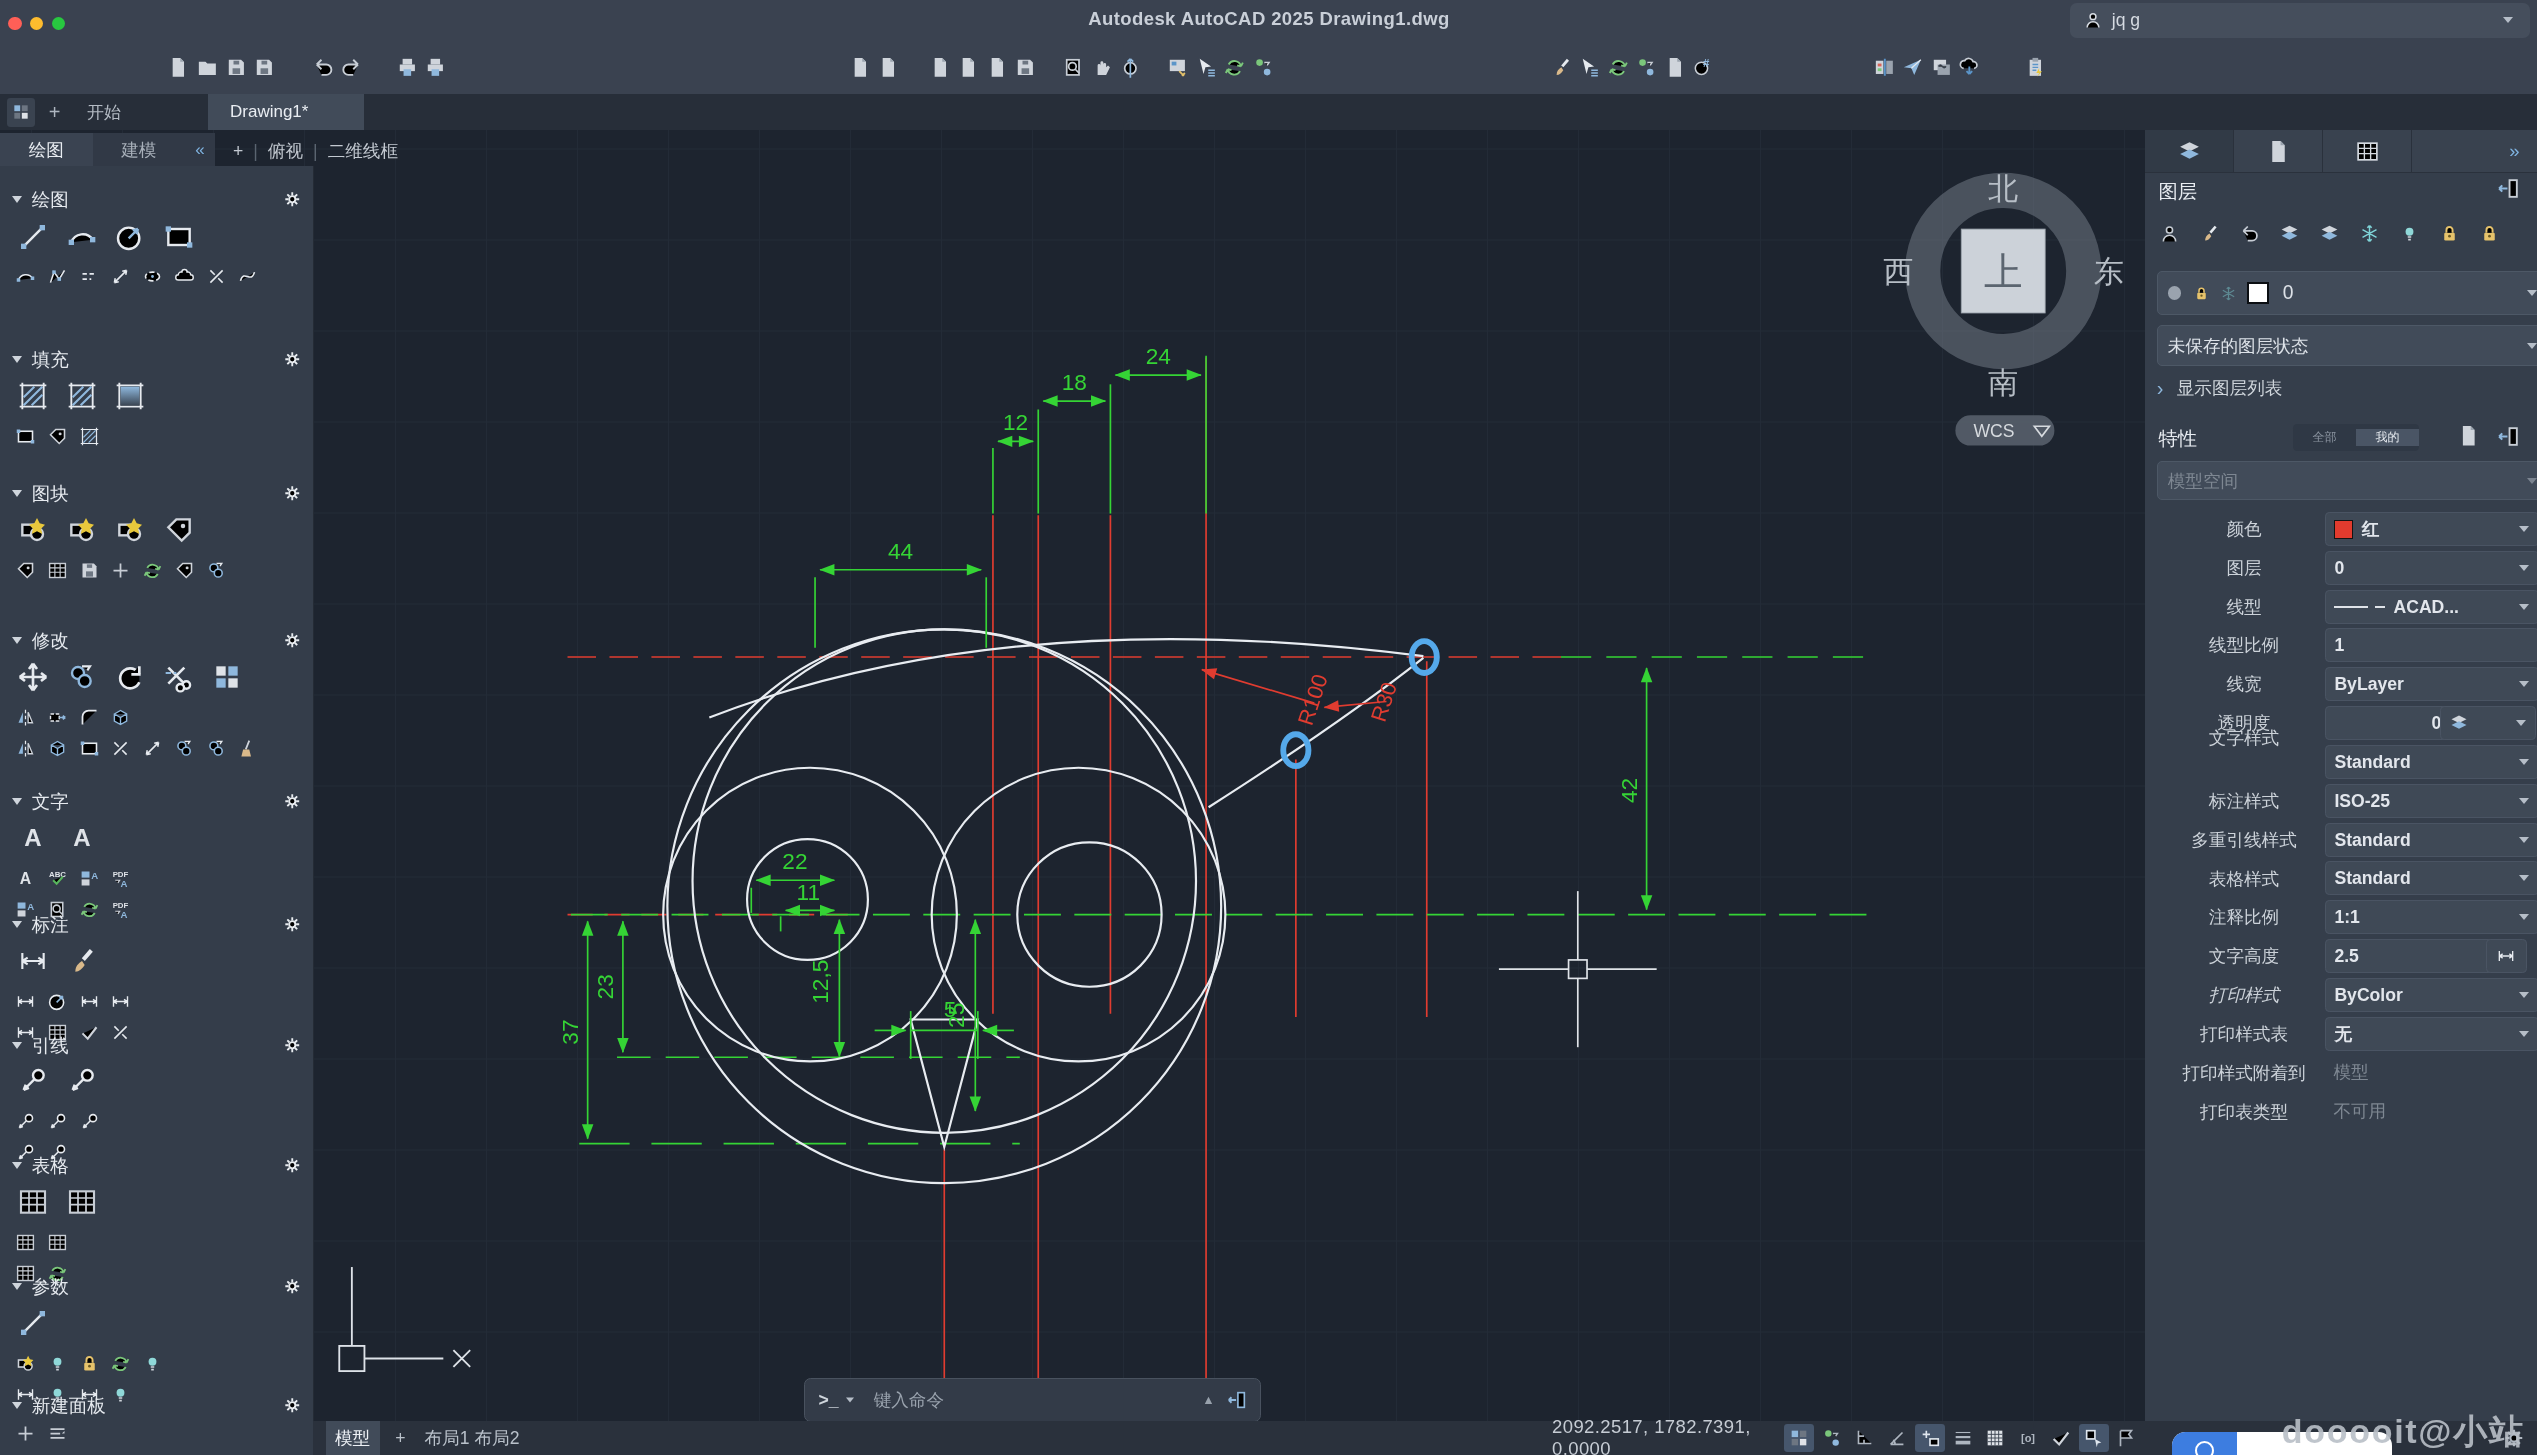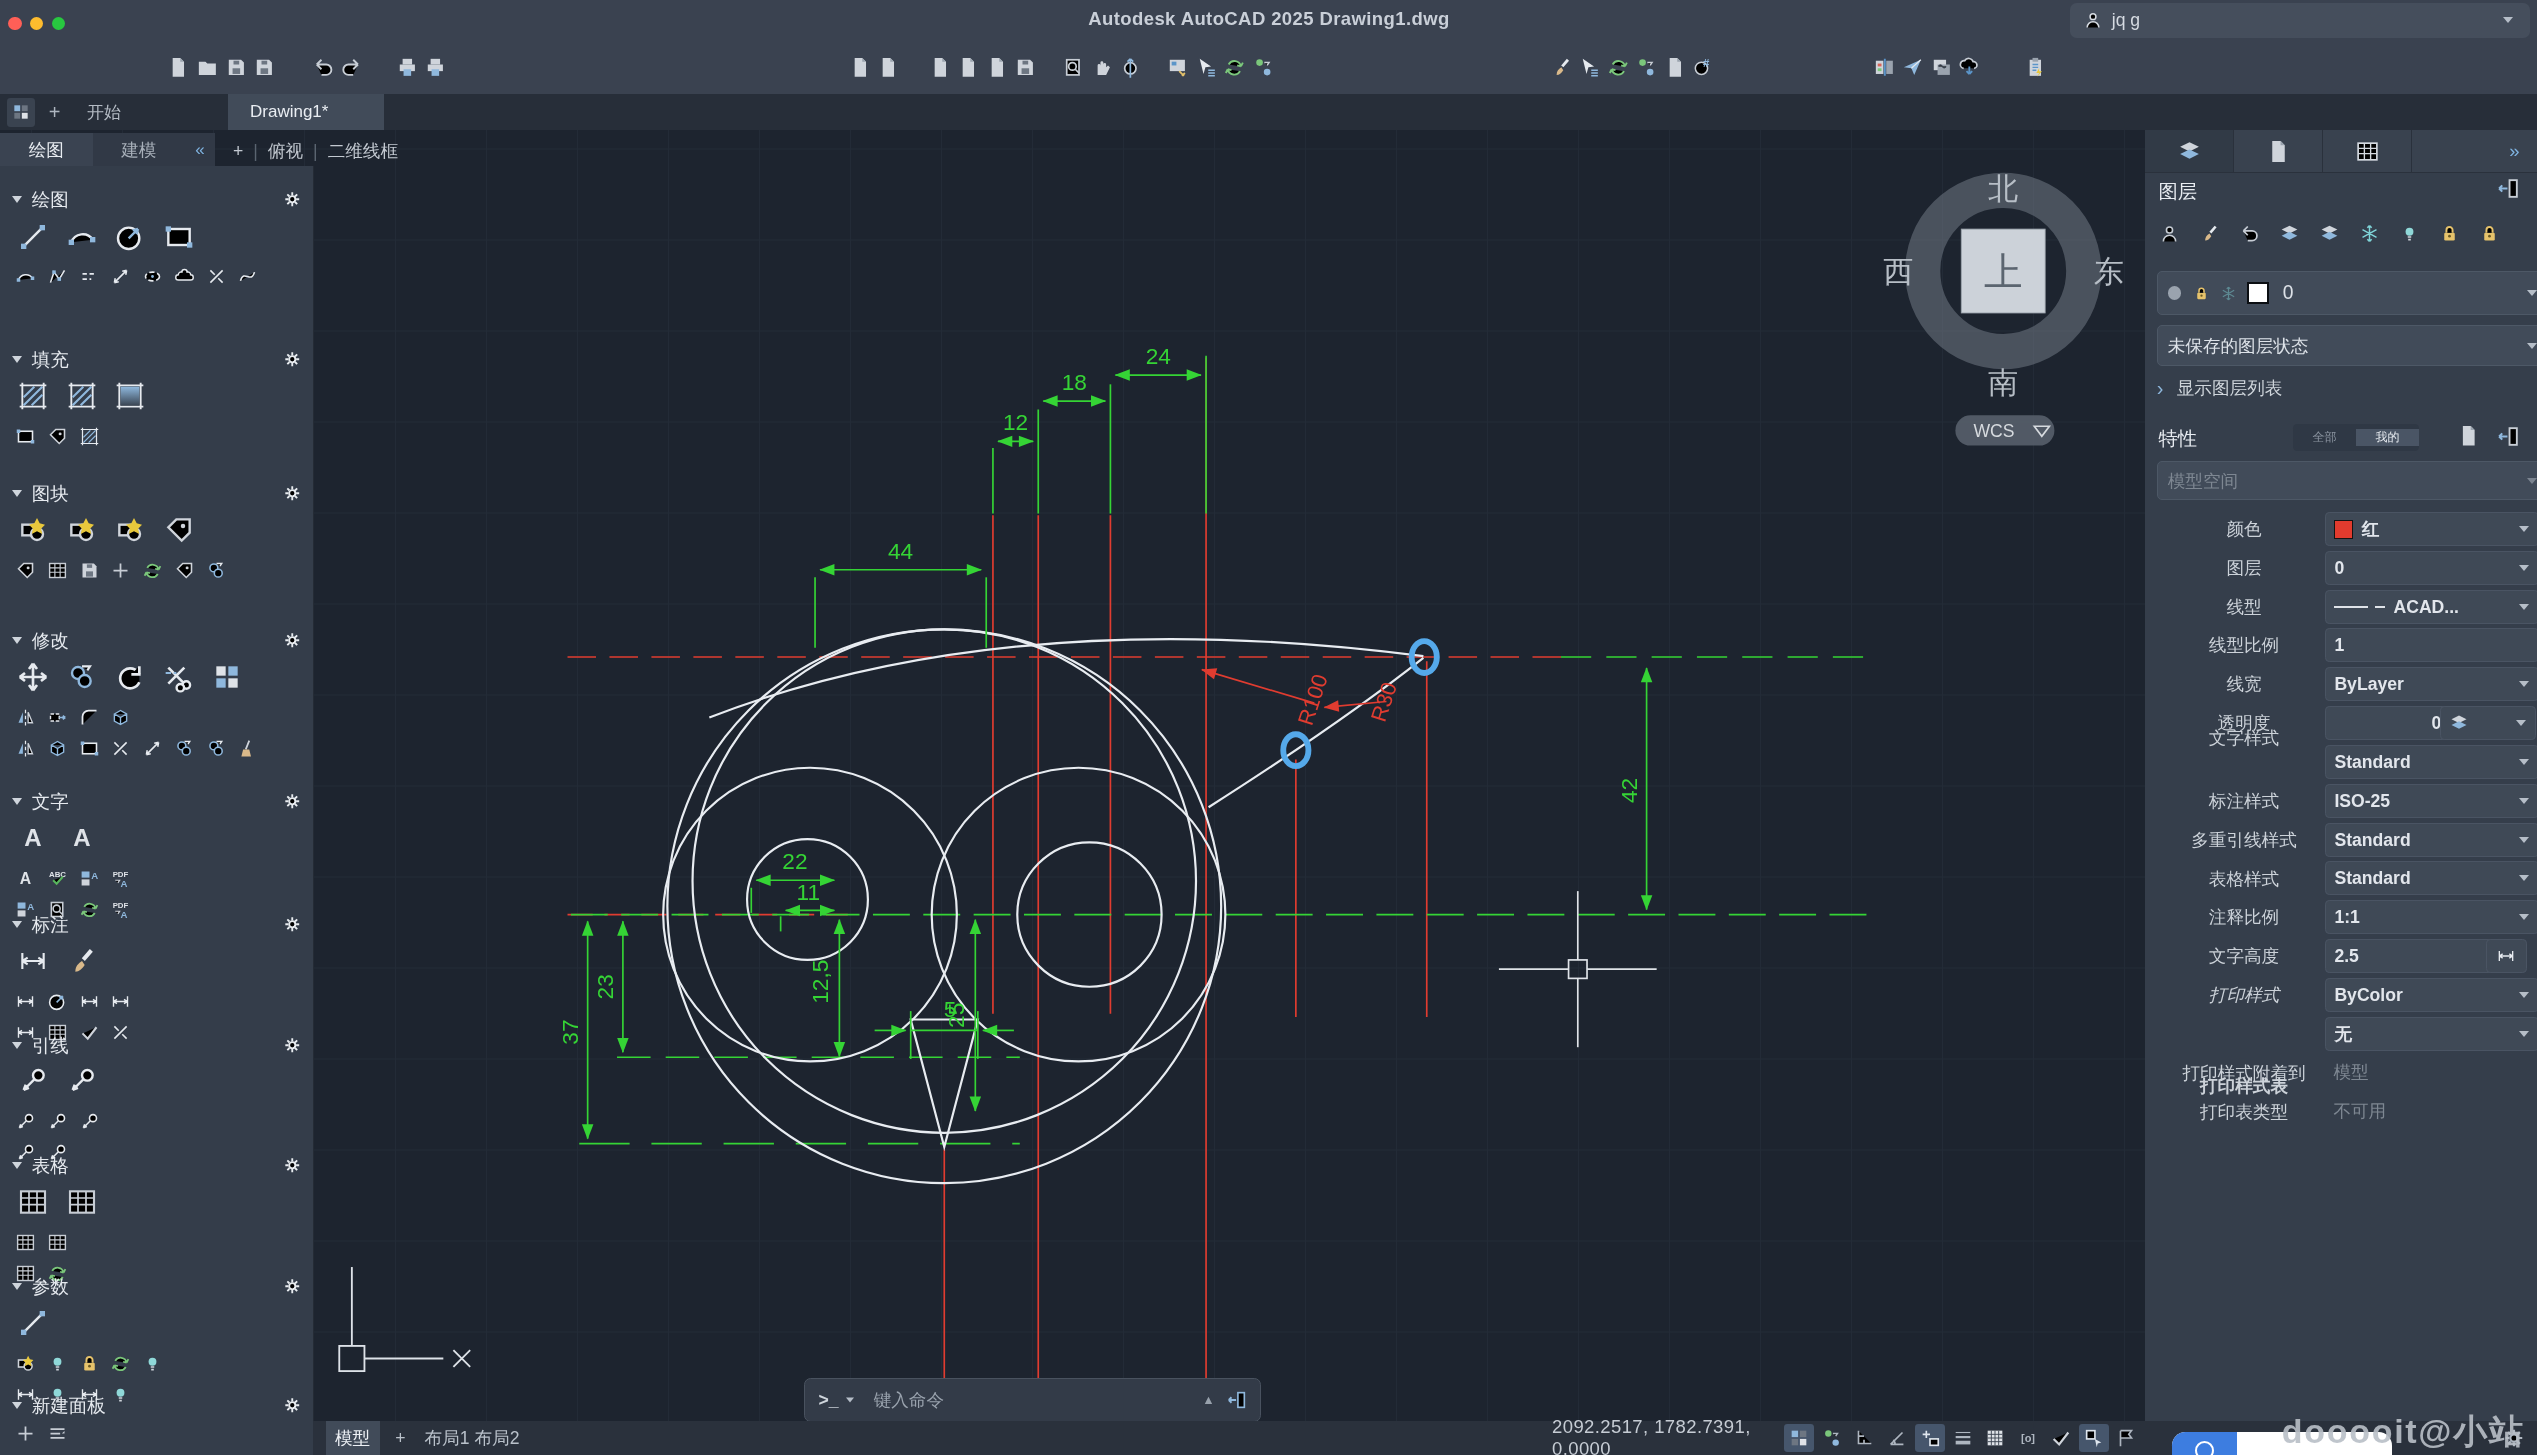--- a/index.html
+++ b/index.html
@@ -26,7 +26,7 @@
           display:flex;align-items:center;justify-content:center;}
   .dtab{position:absolute;top:0;height:36px;display:flex;align-items:center;padding:0 22px;font-size:17px;color:#b4bbc4;}
   #tab-start{left:65px;}
-  #tab-drawing{left:208px;width:112px;background:#414b59;color:#e9edf2;margin-left:20px;}
+  #tab-drawing{left:208px;width:112px;background:#414b59;color:#e9edf2;}
   
   #canvas{position:absolute;left:0;top:130px;width:2538px;height:1325px;background:#1d242f;
     background-image:linear-gradient(#232b37 0.8px,transparent 0.8px),linear-gradient(90deg,#232b37 0.8px,transparent 0.8px);

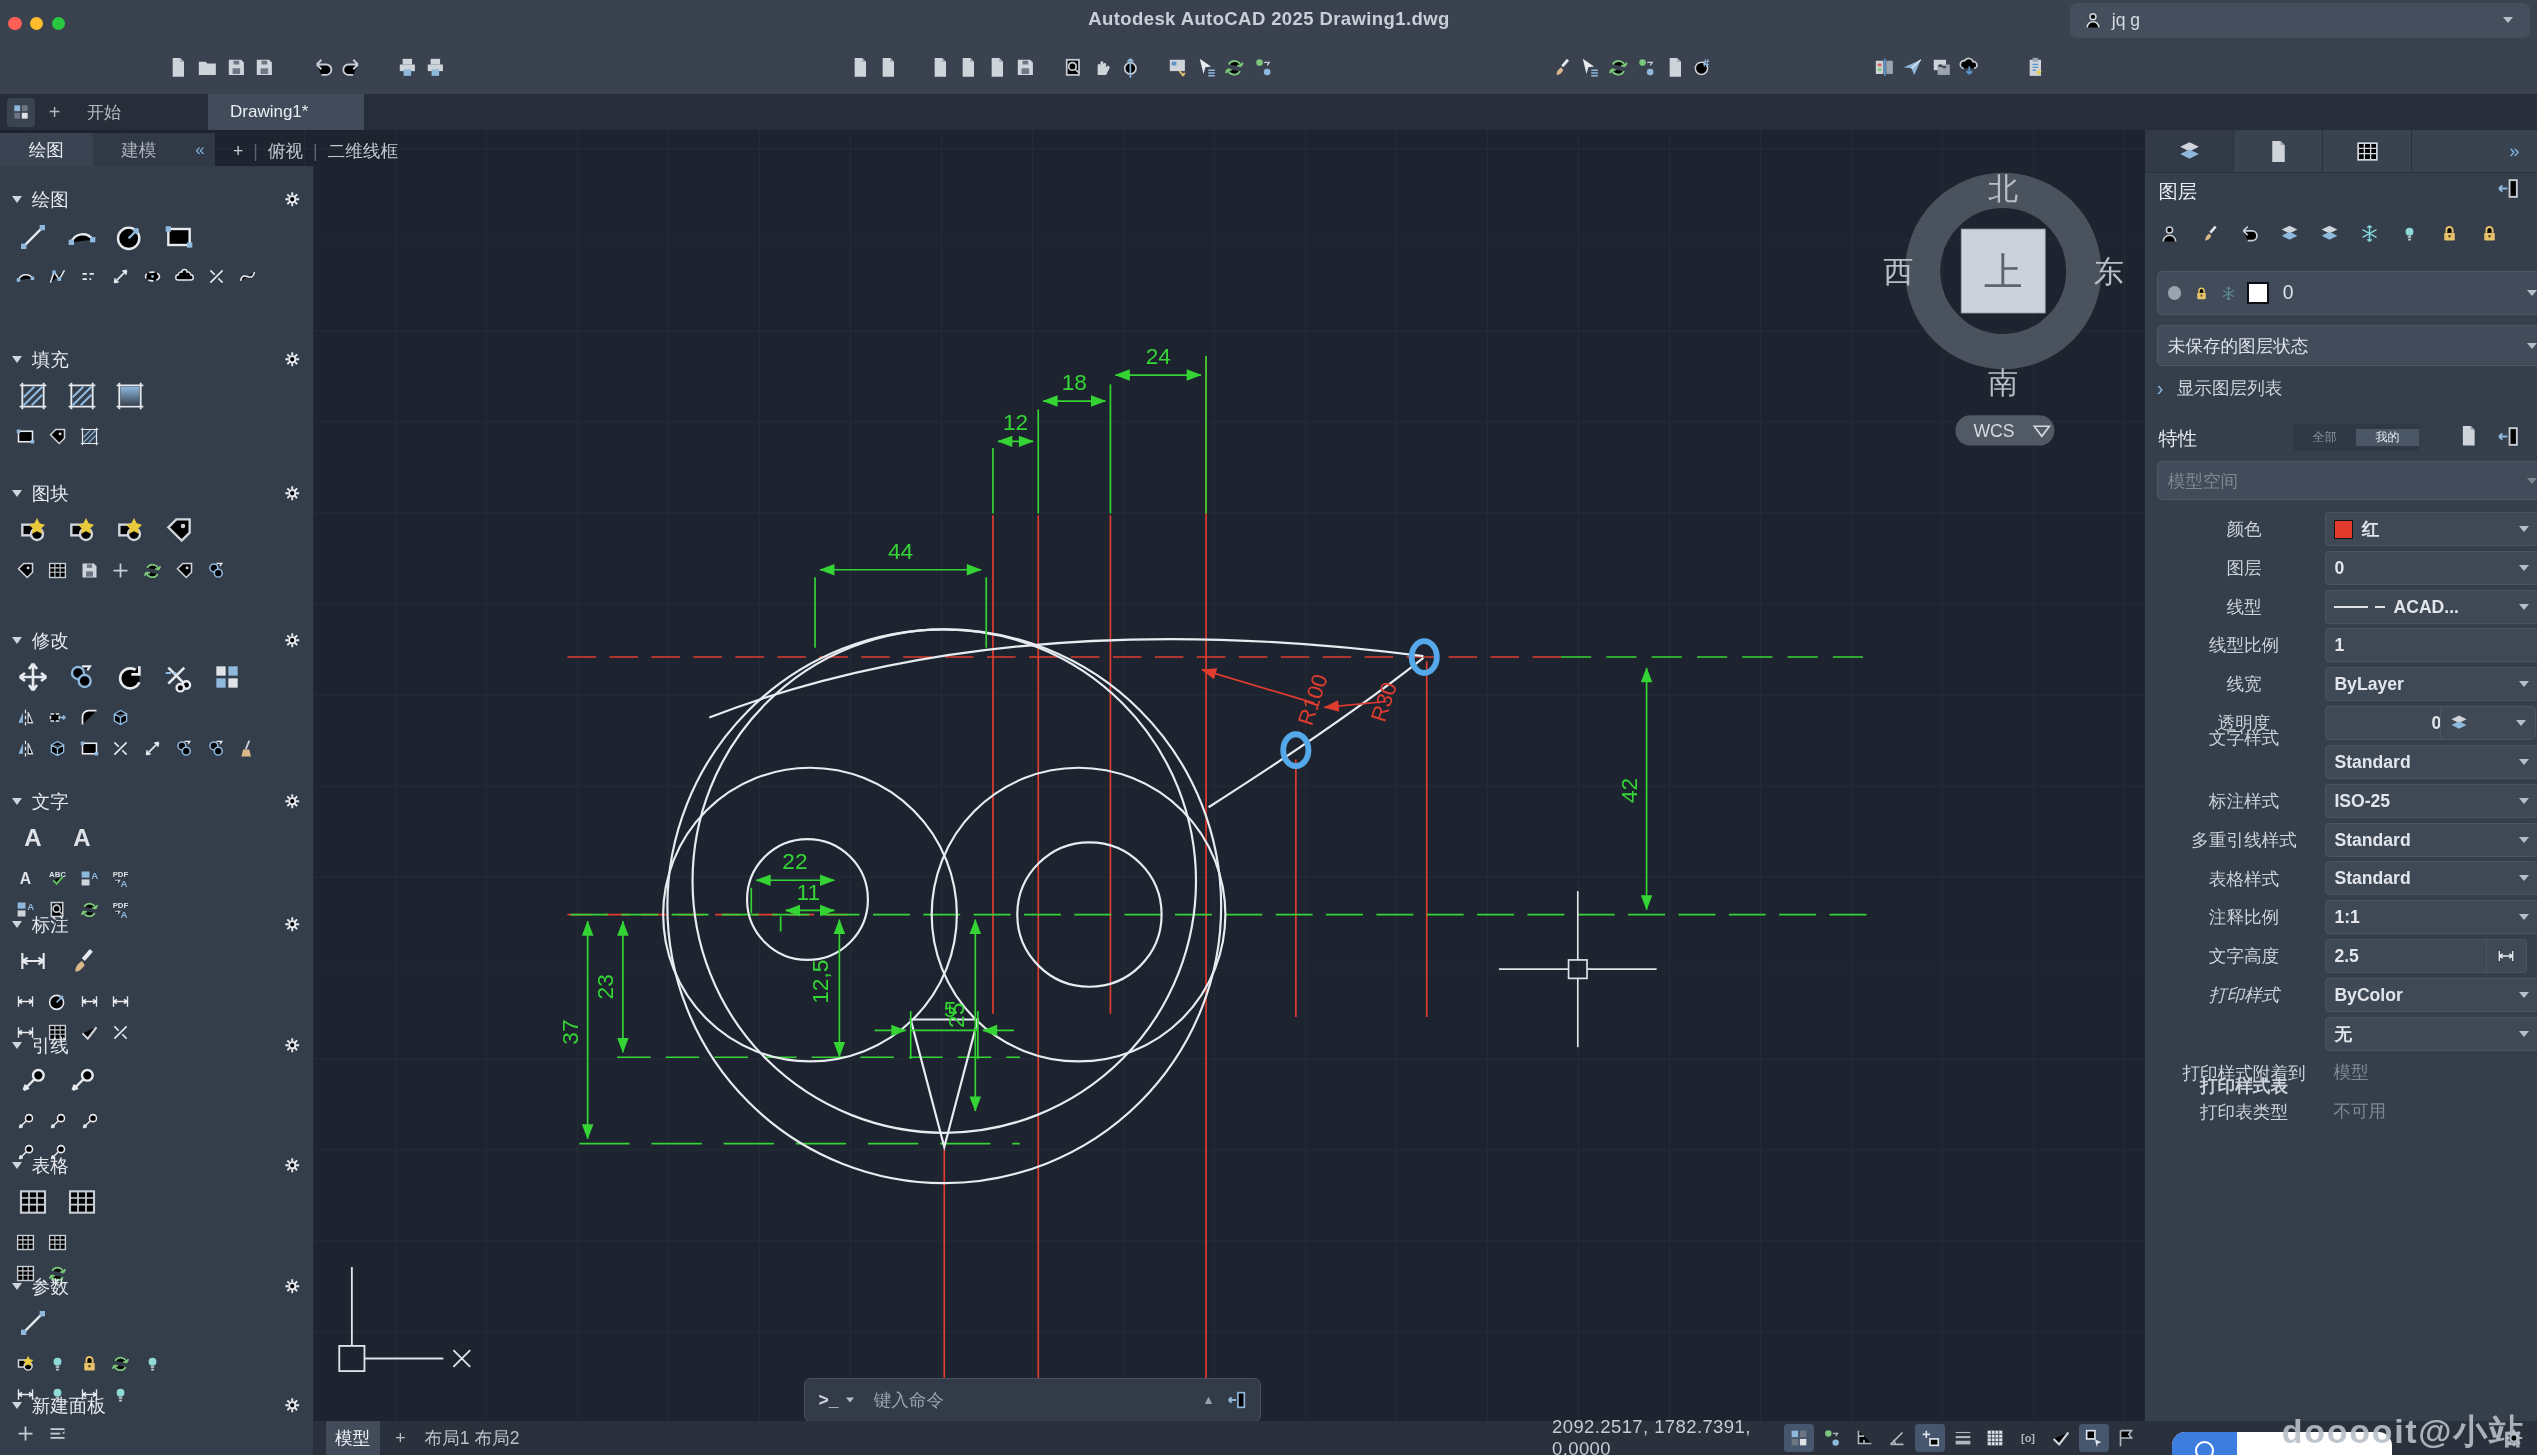--- a/index.html
+++ b/index.html
@@ -1531,7 +1531,7 @@
           <span>ByColor</span>
           <span class="chev"></span>
         </div>
-        <div class="prow-label" style="left: 25px; top: 944px; width: 148px; font-weight: bold;">打印样式表</div>
+        <div class="prow-label" style="left: 25px; top: 892px; width: 148px;">打印样式表</div>
         <div class="pval" style="left: 180px; top: 887px; width: 195px;">
           <span>无</span>
           <span class="chev"></span>

